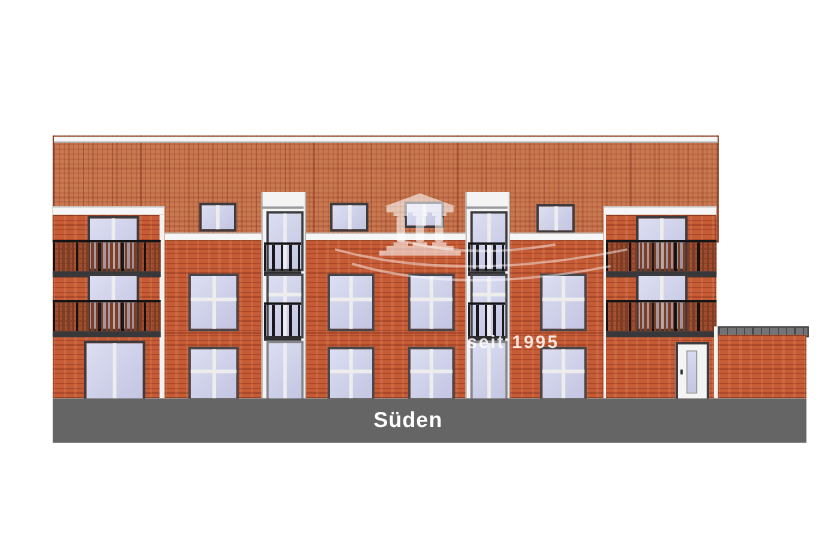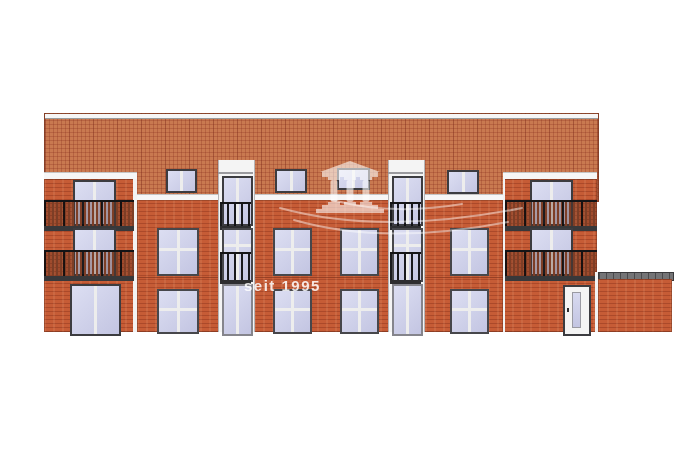--- a/index.html
+++ b/index.html
@@ -65,7 +65,7 @@
   
   .wm-brand{position:absolute;left:150px;top:236px;width:400px;text-align:center;
     color:rgba(255,255,255,.80);font-size:31px;font-weight:bold;letter-spacing:-.5px;white-space:nowrap;}
-  .wm-tagline{position:absolute;left:244px;top:277px;width:200px;text-align:left;
+  .wm-tagline{position:absolute;left:266px;top:277px;width:200px;text-align:right;
     color:rgba(255,255,255,.85);font-size:15px;font-weight:bold;letter-spacing:1.5px;}
   .wm-svg{position:absolute;}
 </style>

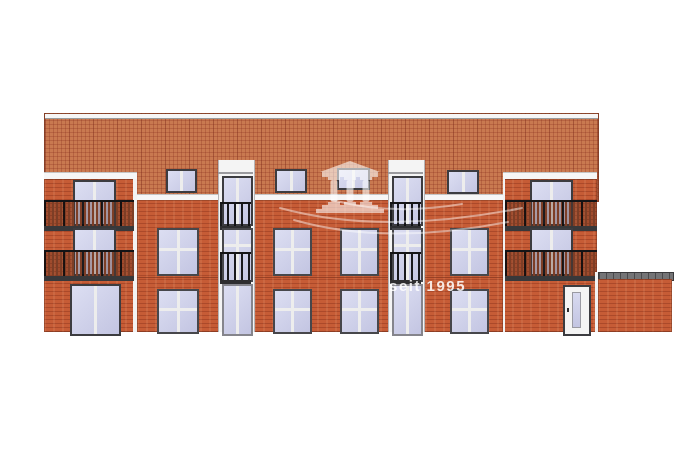--- a/index.html
+++ b/index.html
@@ -133,6 +133,9 @@
   <div class="abs brick" style="left:598px;top:279px;width:74px;height:53px;"></div>
   <div class="abs trimline" style="left:595px;top:272px;width:3px;height:60px;"></div>
 
+  <div class="abs ground" style="left:44px;top:332px;width:628px;height:37px;">
+    <div class="ground-label">Süden</div>
+  </div>
 
   <svg class="wm-svg" style="left:272px;top:192px;" width="256" height="58" viewBox="0 0 256 58">
     <g fill="none" stroke="rgba(255,255,255,.45)" stroke-width="2" stroke-linecap="round">

